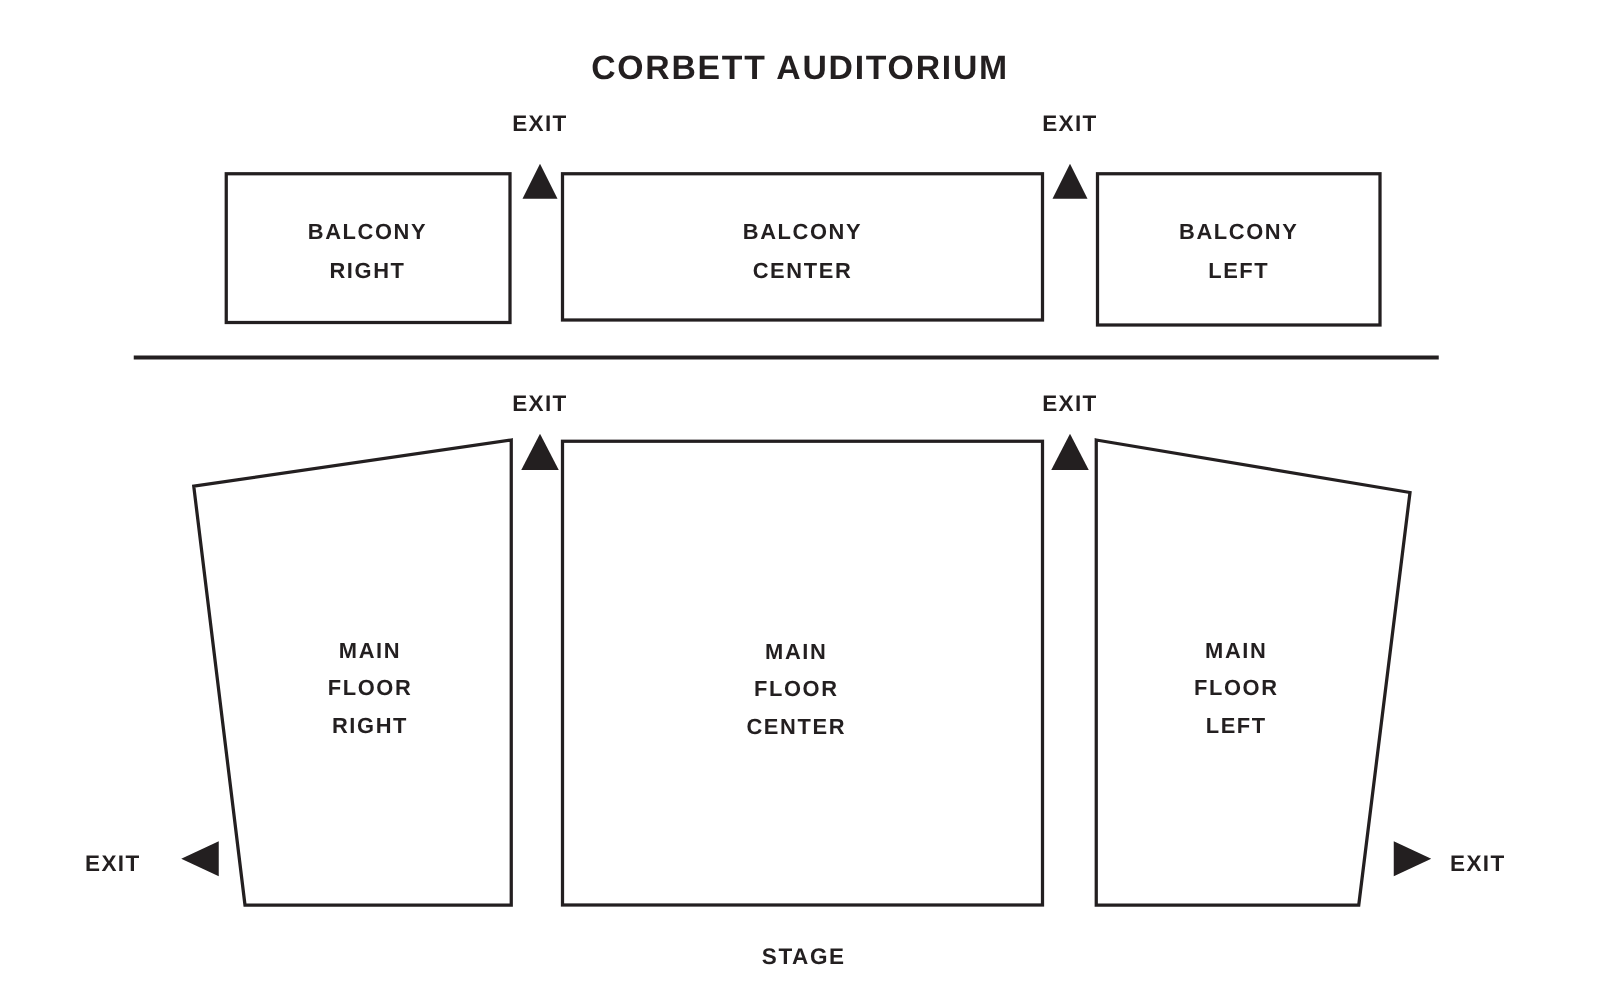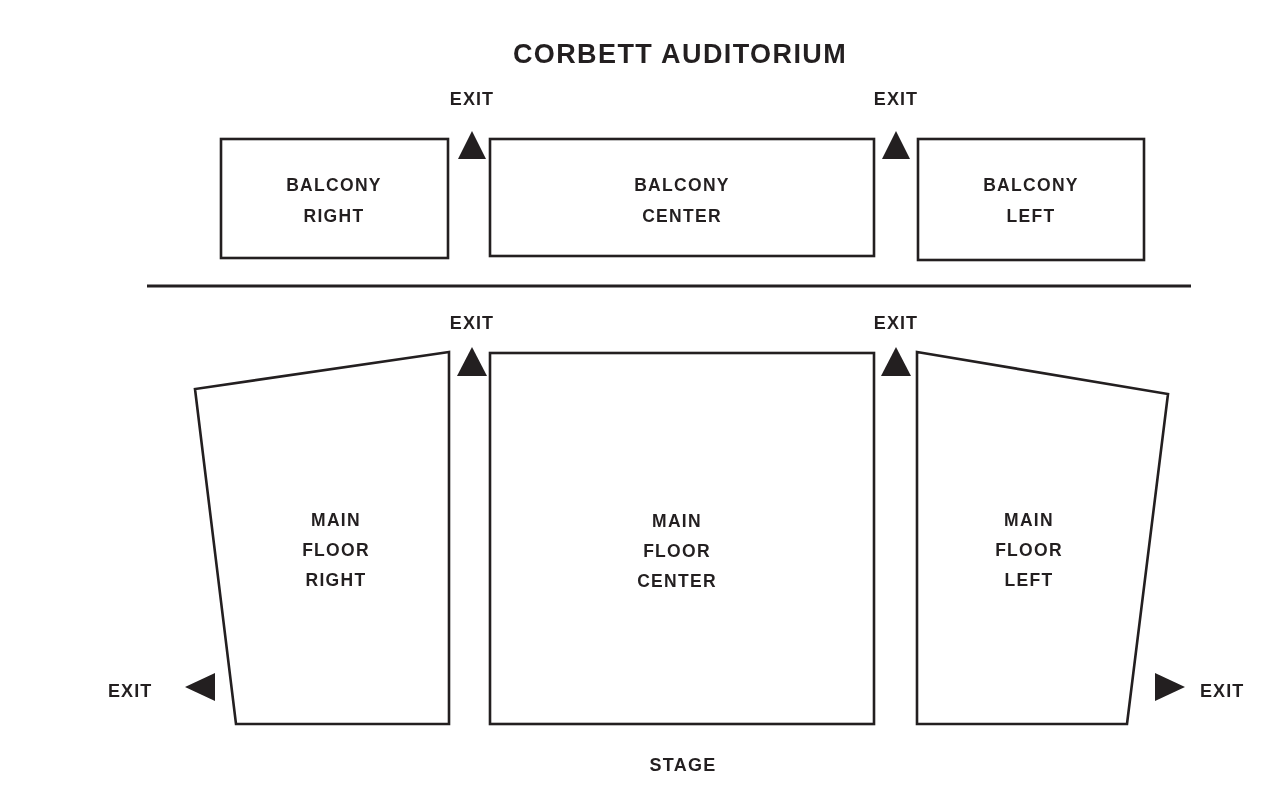--- a/index.html
+++ b/index.html
@@ -19,7 +19,6 @@
     position: relative;
     width: 1200px;
     height: 800px;
-    margin-left: 40px;
   }
   svg.seating-svg {
     position: absolute;

